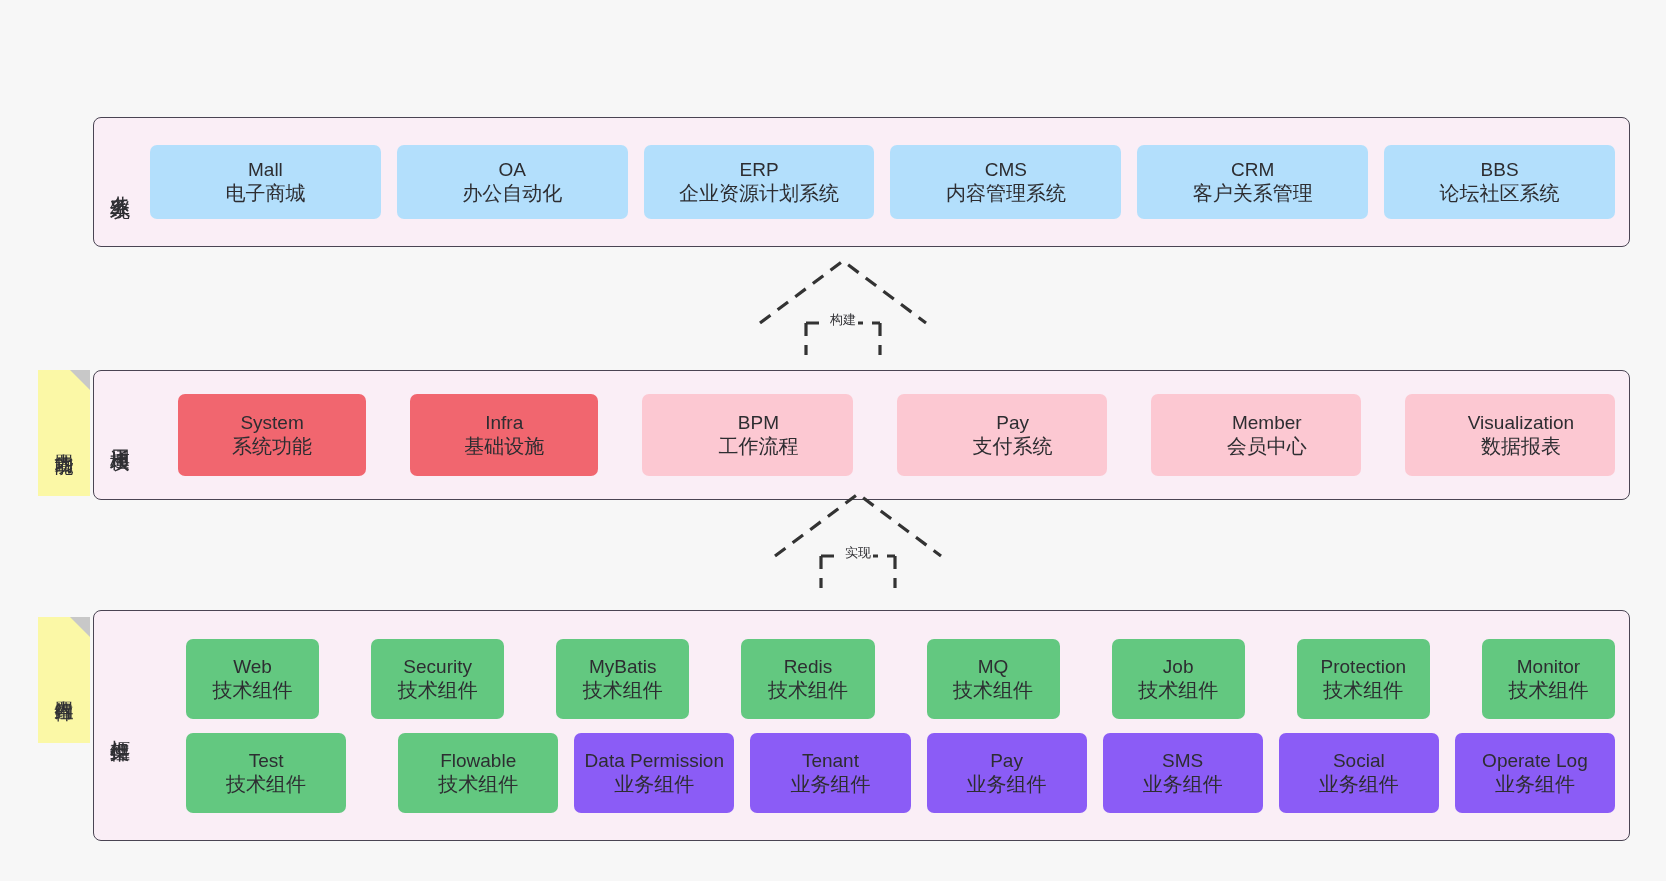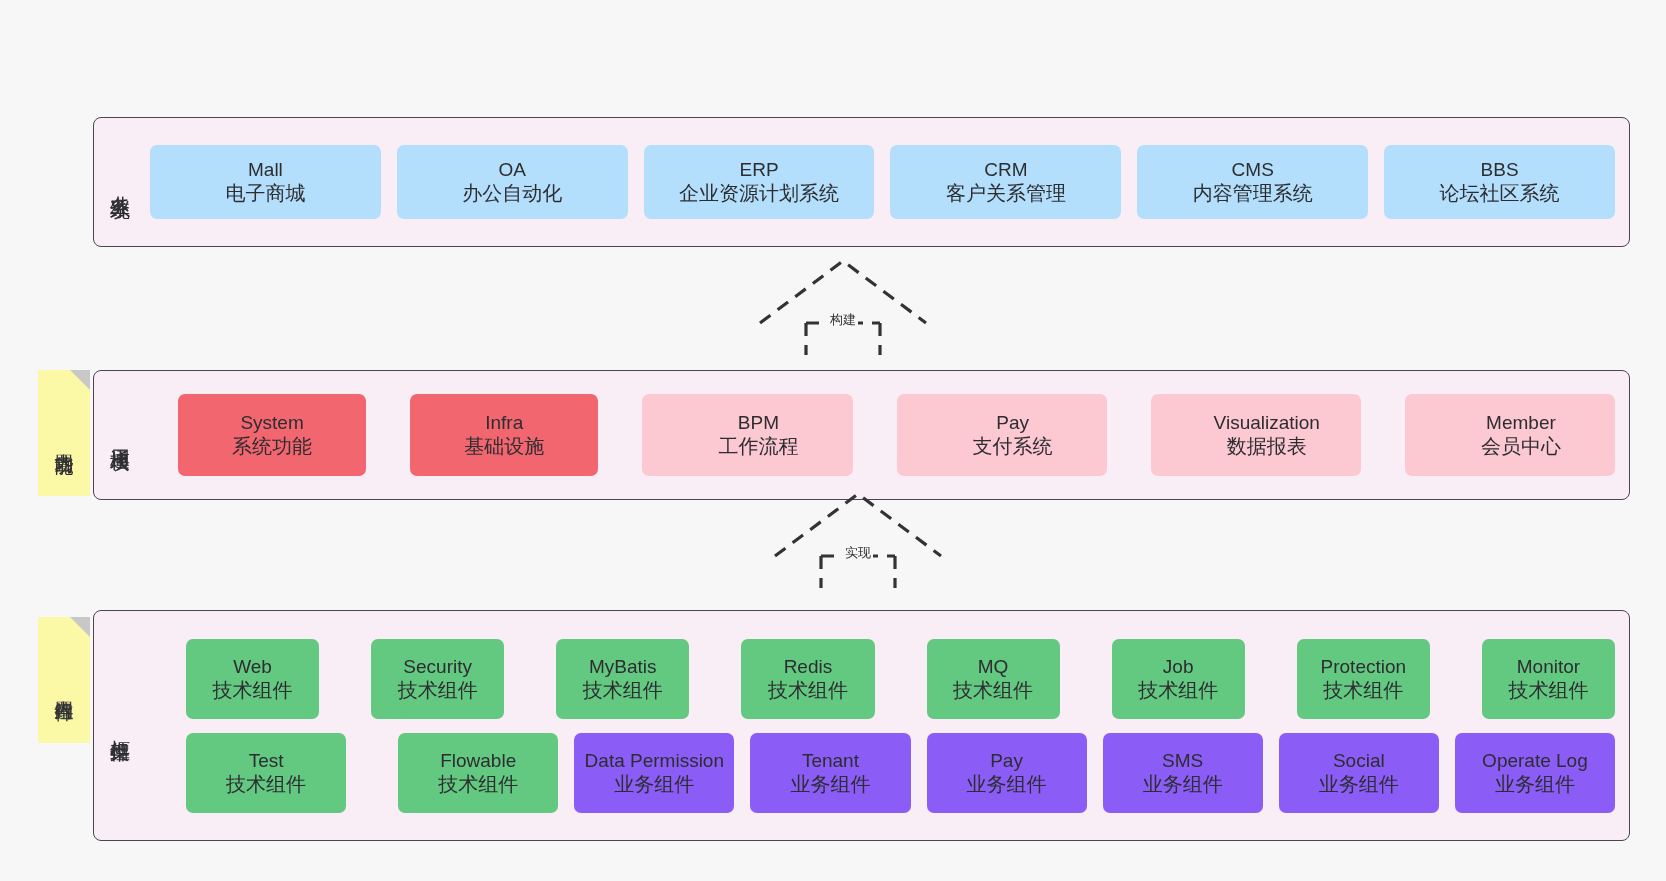--- a/index.html
+++ b/index.html
@@ -171,12 +171,12 @@
           <span class="t2">企业资源计划系统</span>
         </div>
         <div class="card c-blue h-business">
+          <span class="t1">CMS</span>
+          <span class="t2">内容管理系统</span>
+        </div>
+        <div class="card c-blue h-business">
           <span class="t1">CRM</span>
           <span class="t2">客户关系管理</span>
-        </div>
-        <div class="card c-blue h-business">
-          <span class="t1">CMS</span>
-          <span class="t2">内容管理系统</span>
         </div>
         <div class="card c-blue h-business">
           <span class="t1">BBS</span>

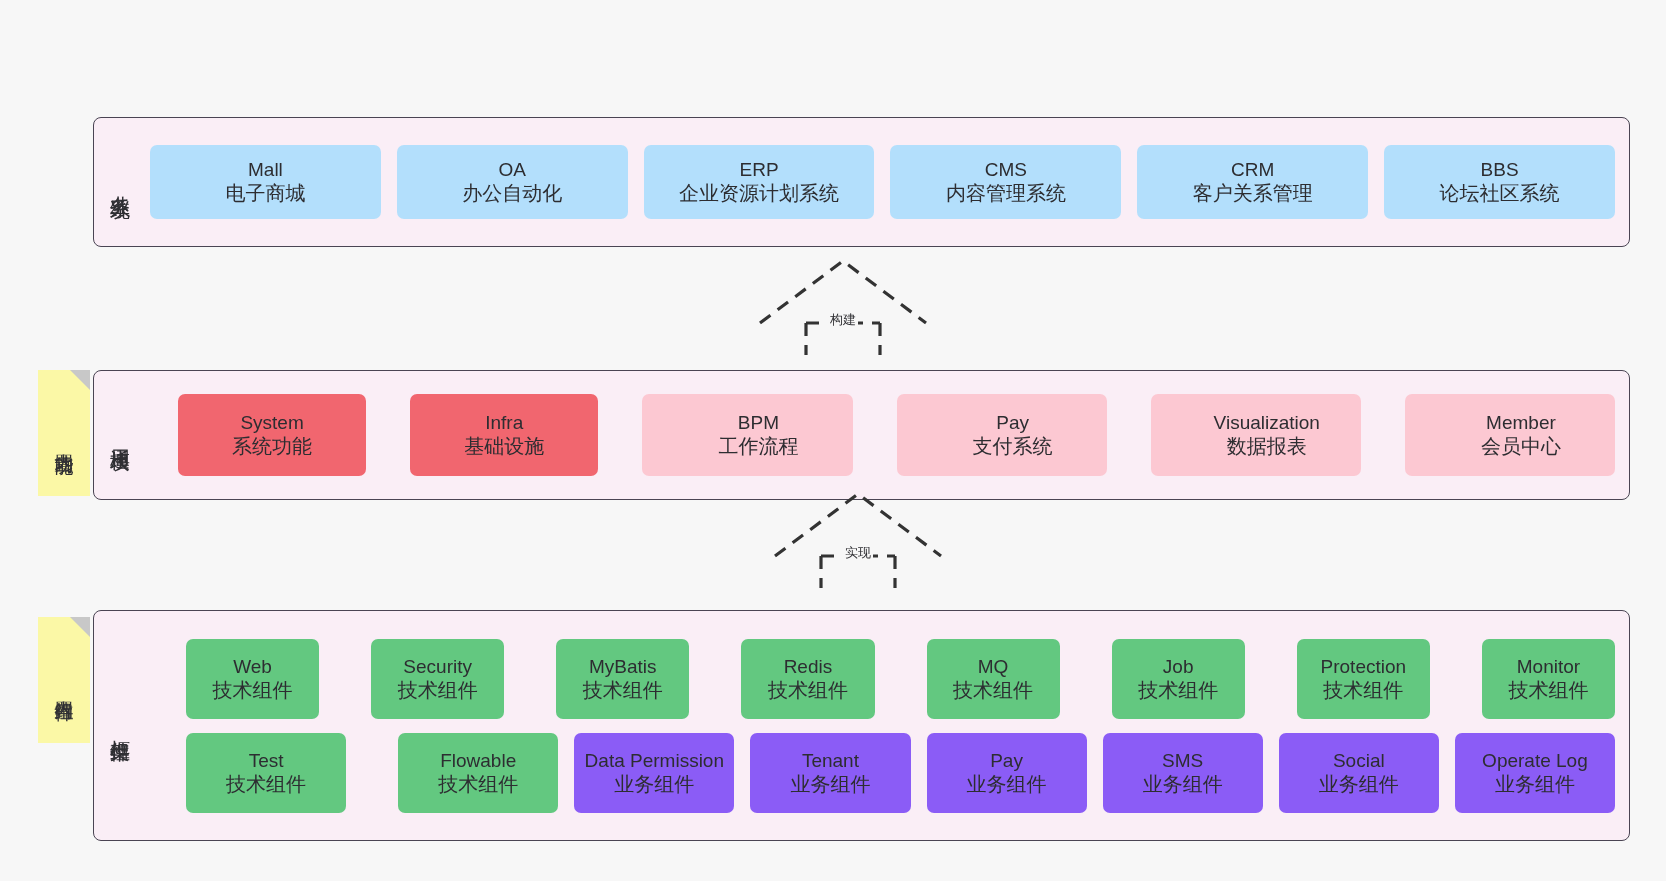--- a/index.html
+++ b/index.html
@@ -220,12 +220,12 @@
           <span class="t2">支付系统</span>
         </div>
         <div class="card c-pink h-common">
+          <span class="t1">Member</span>
+          <span class="t2">会员中心</span>
+        </div>
+        <div class="card c-pink h-common">
           <span class="t1">Visualization</span>
           <span class="t2">数据报表</span>
-        </div>
-        <div class="card c-pink h-common">
-          <span class="t1">Member</span>
-          <span class="t2">会员中心</span>
         </div>
       </div>
     </div>

